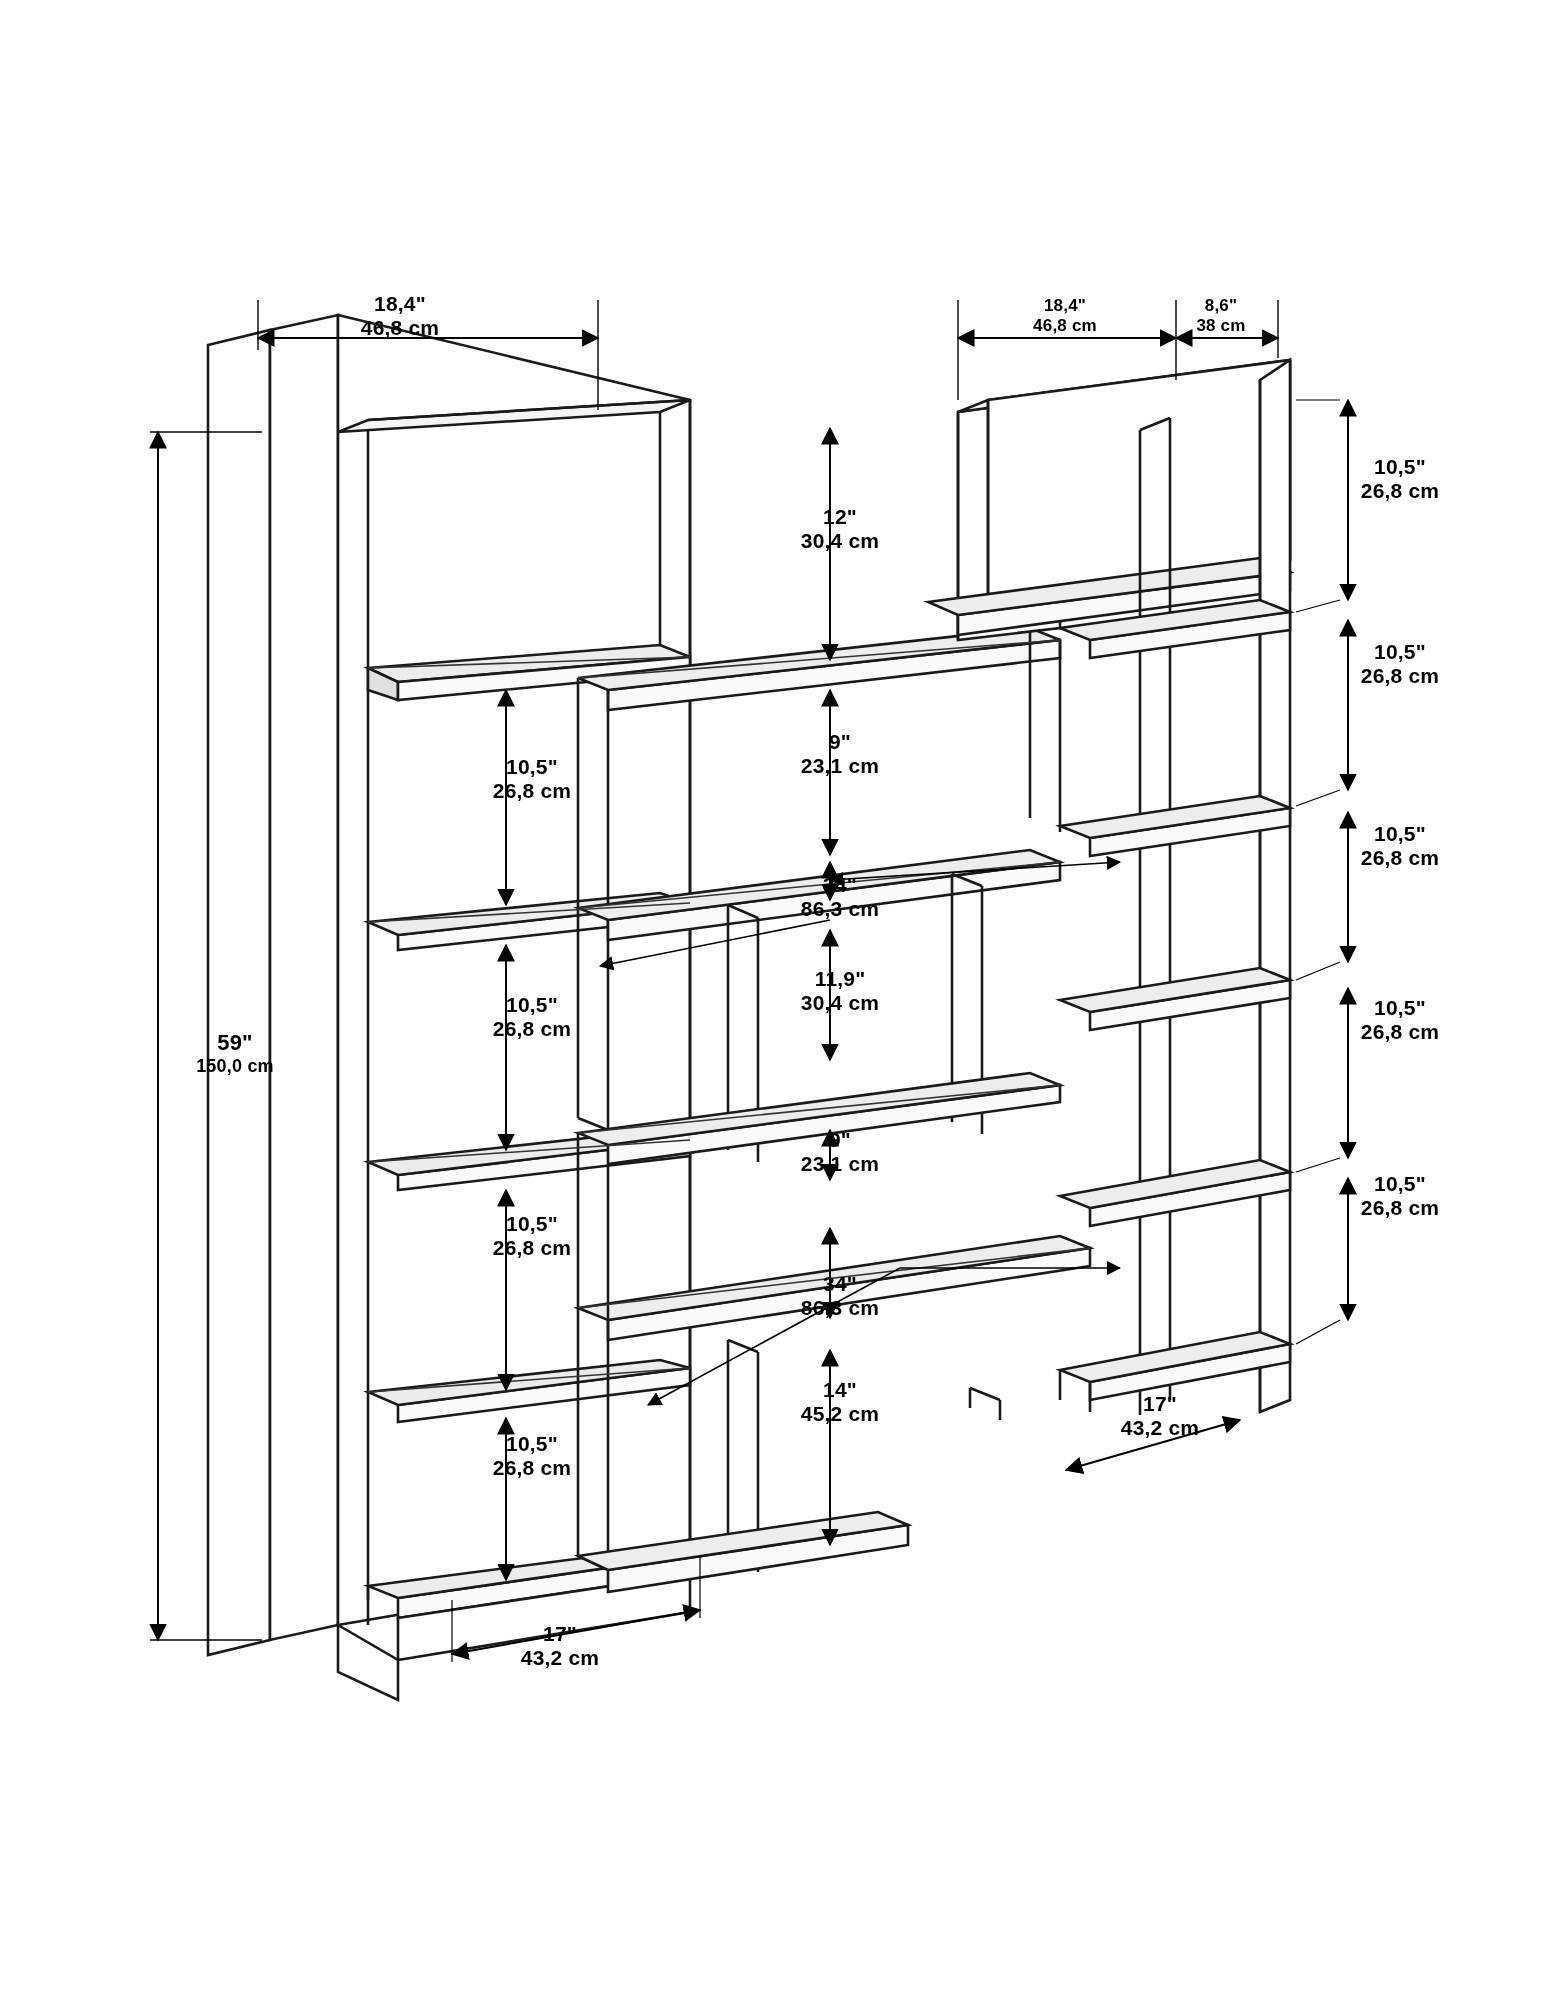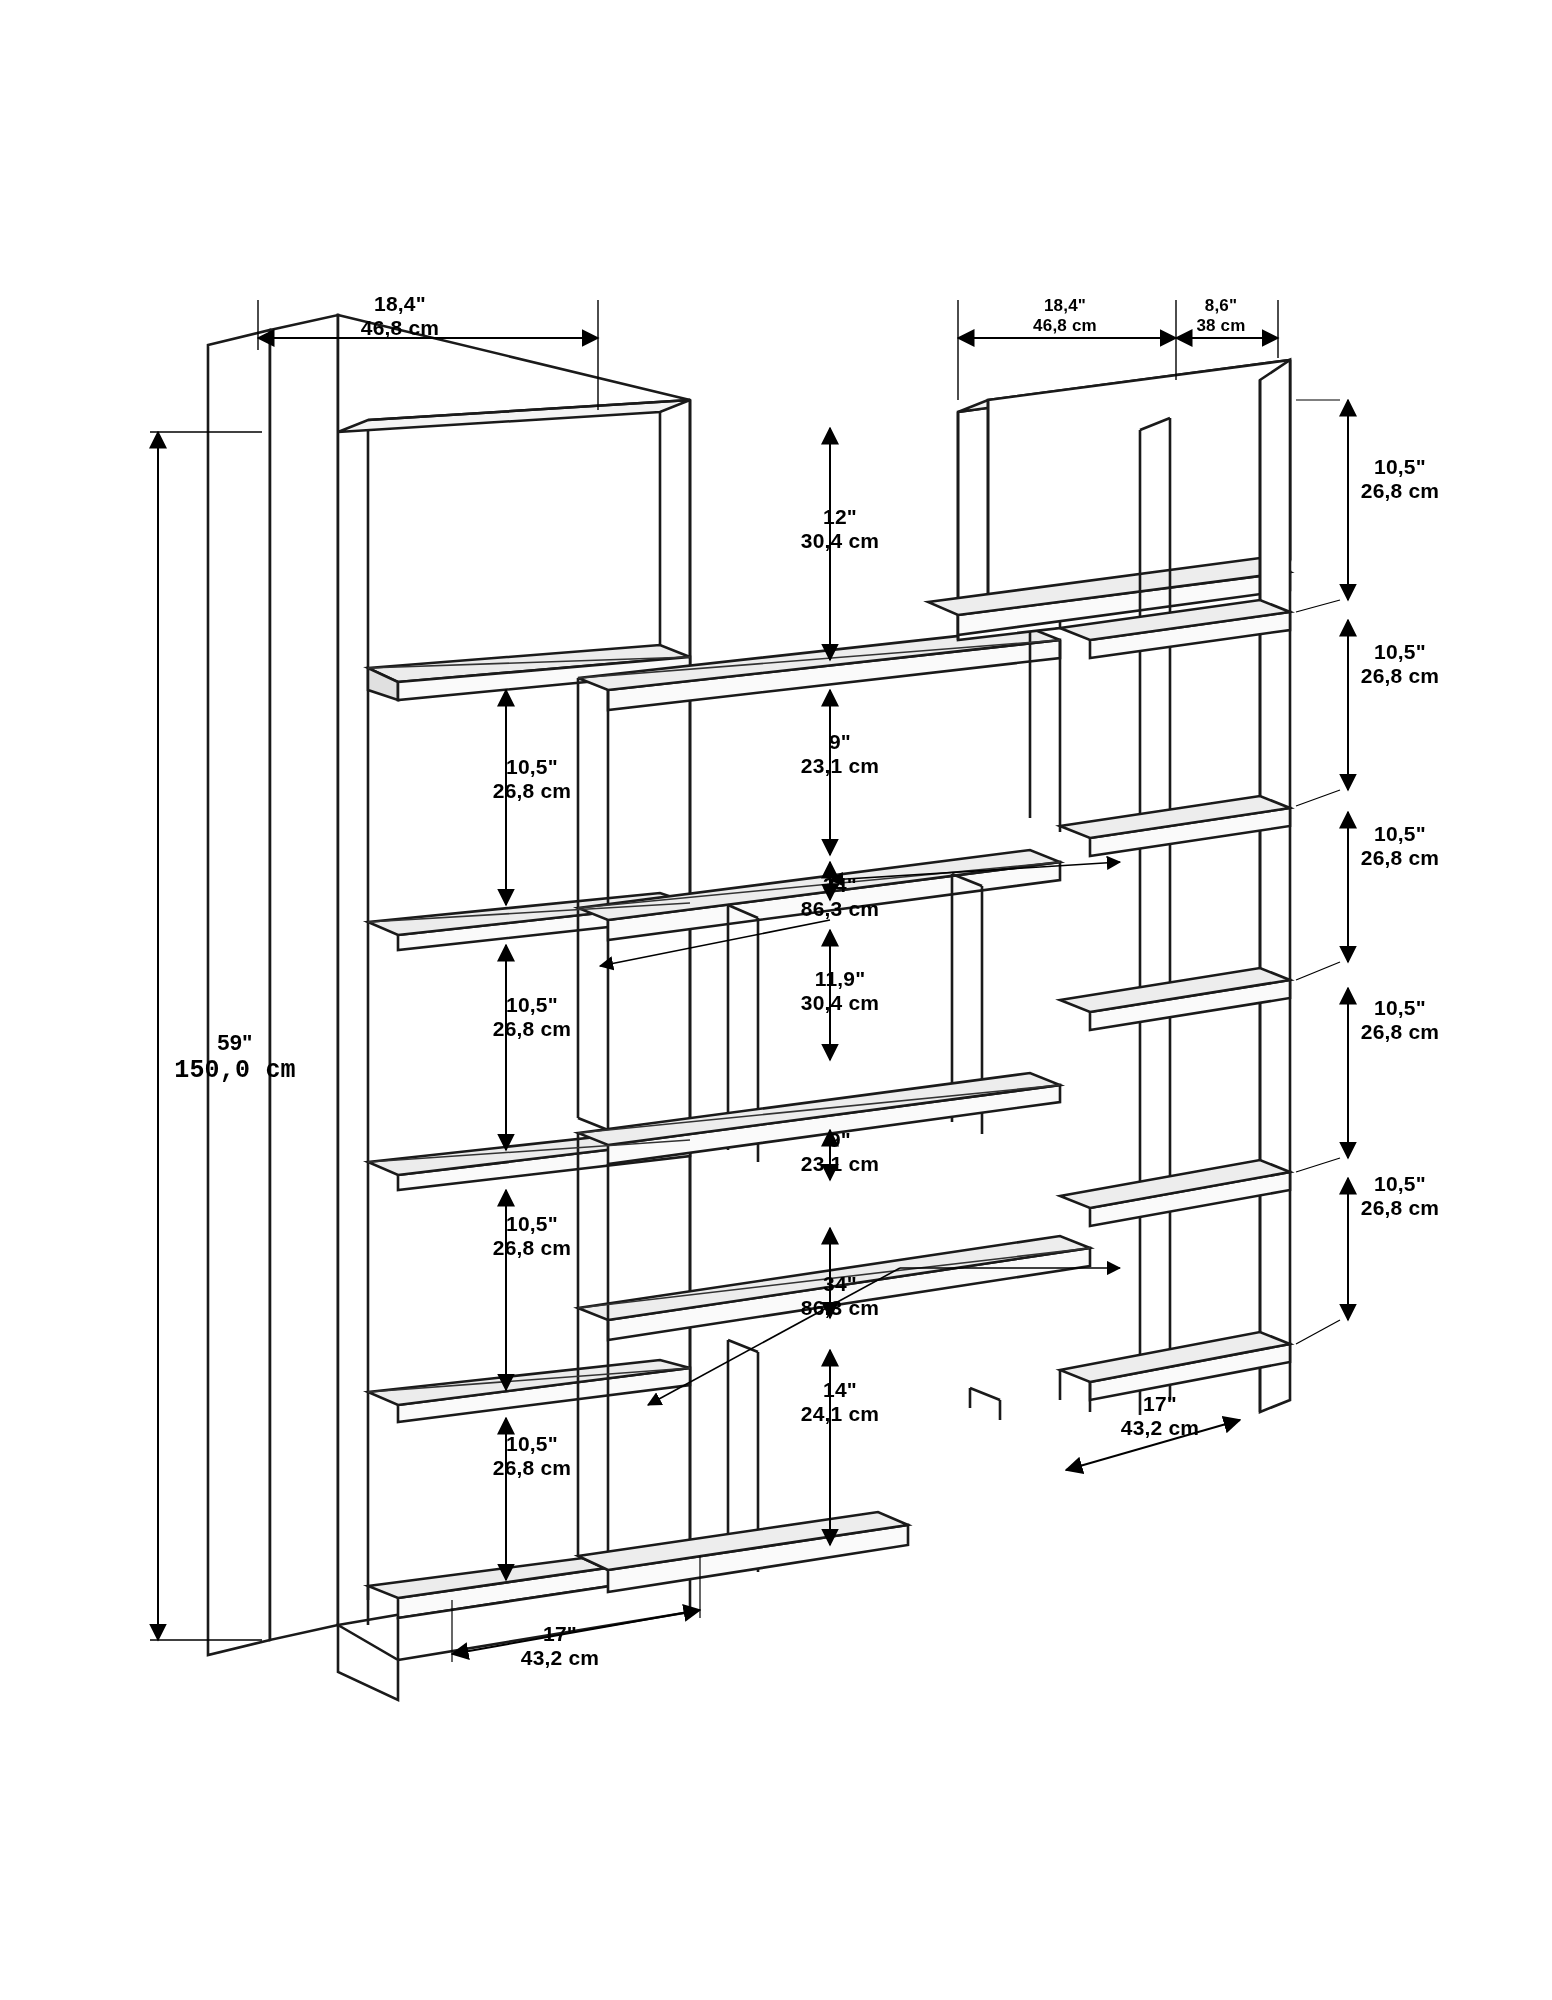--- a/index.html
+++ b/index.html
@@ -45,7 +45,7 @@
   .dim.small .imp { font-size: 17px; }
   .dim.small .met { font-size: 17px; }
   .dim.big .imp { font-size: 22px; }
-  .dim.big .met { font-size: 25px; font-family: Liberation Mono, monospace; }
+  .dim.big .met { font-size: 18px; }
 </style>
 </head>
 <body>

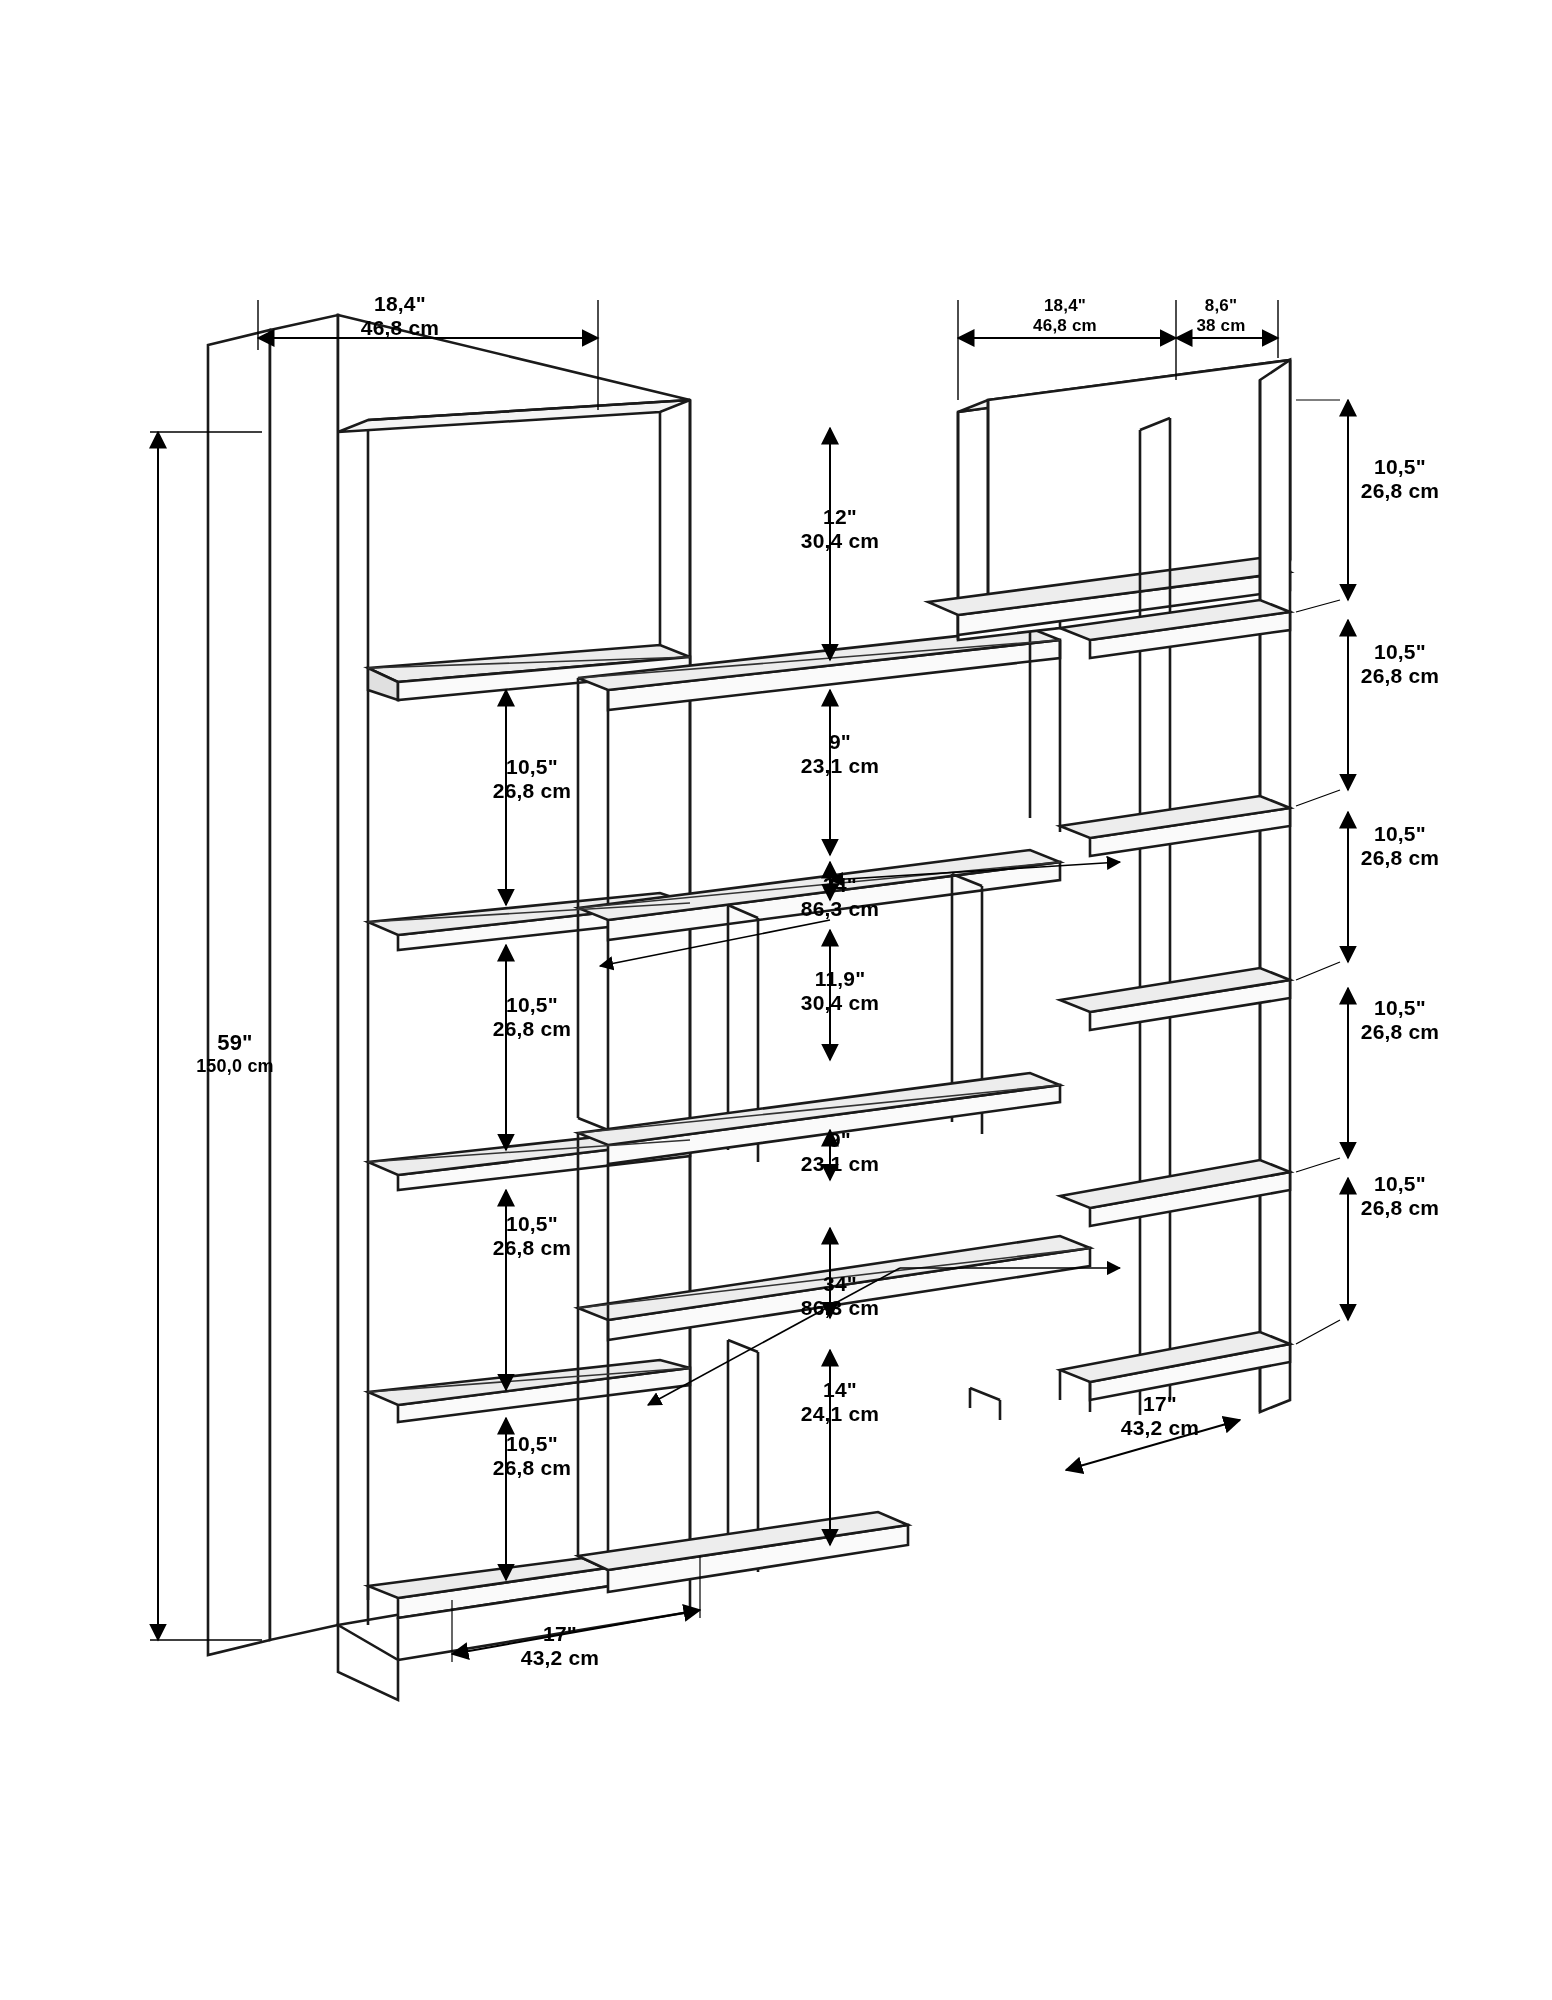--- a/index.html
+++ b/index.html
@@ -347,7 +347,7 @@
 
   <div class="dim" style="left:760px; top:1378px; width:160px;">
     <span class="imp">14"</span>
-    <span class="met">24,1 cm</span>
+    <span class="met">45,2 cm</span>
   </div>
 
   <div class="dim" style="left:1080px; top:1392px; width:160px;">

